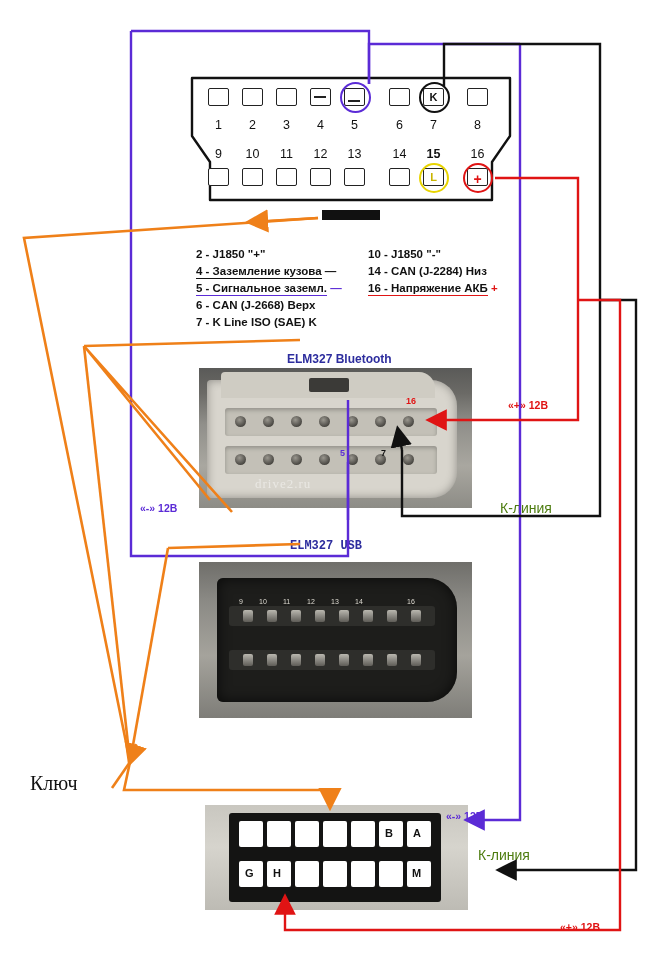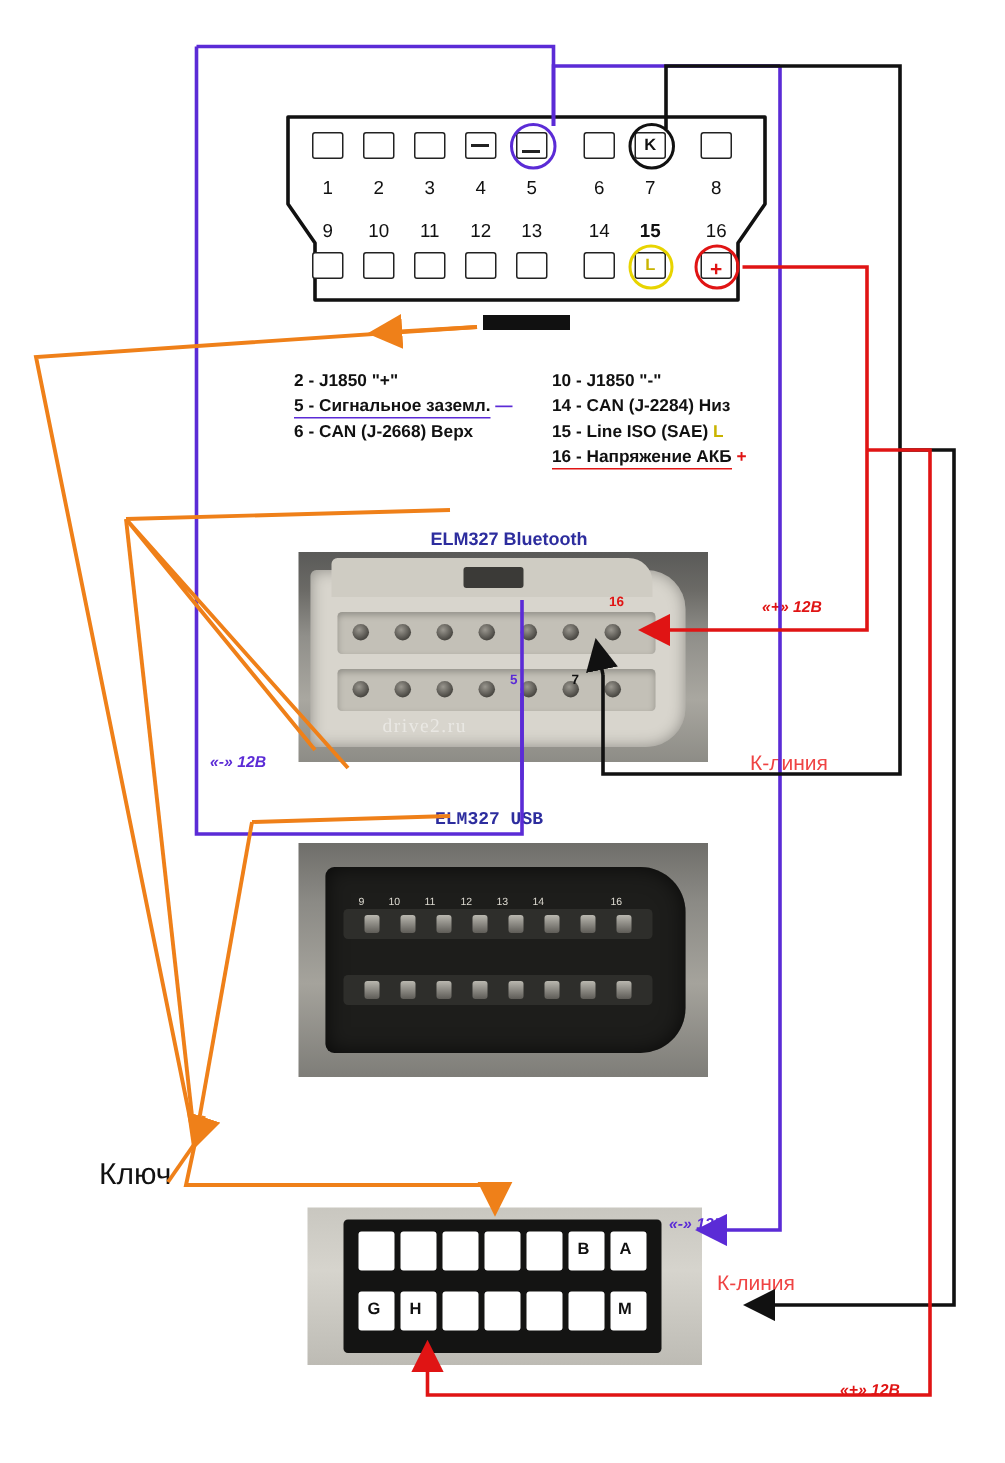--- a/index.html
+++ b/index.html
@@ -302,6 +302,7 @@
   <div class="abs" id="legend">
     <div class="legend-col" style="left:0px; width:200px;">
       <div class="legend-row"><span>2 - J1850 "+"</span></div>
+      <div class="legend-row"><span class="uline">4 - Заземление кузова</span> <span class="mk mk-black">—</span></div>
       <div class="legend-row"><span class="uline" style="border-color:#5b2bd6;">5 - Сигнальное заземл.</span> <span class="mk mk-violet">—</span></div>
       <div class="legend-row"><span>6 - CAN (J-2668) Верх</span></div>
     </div>

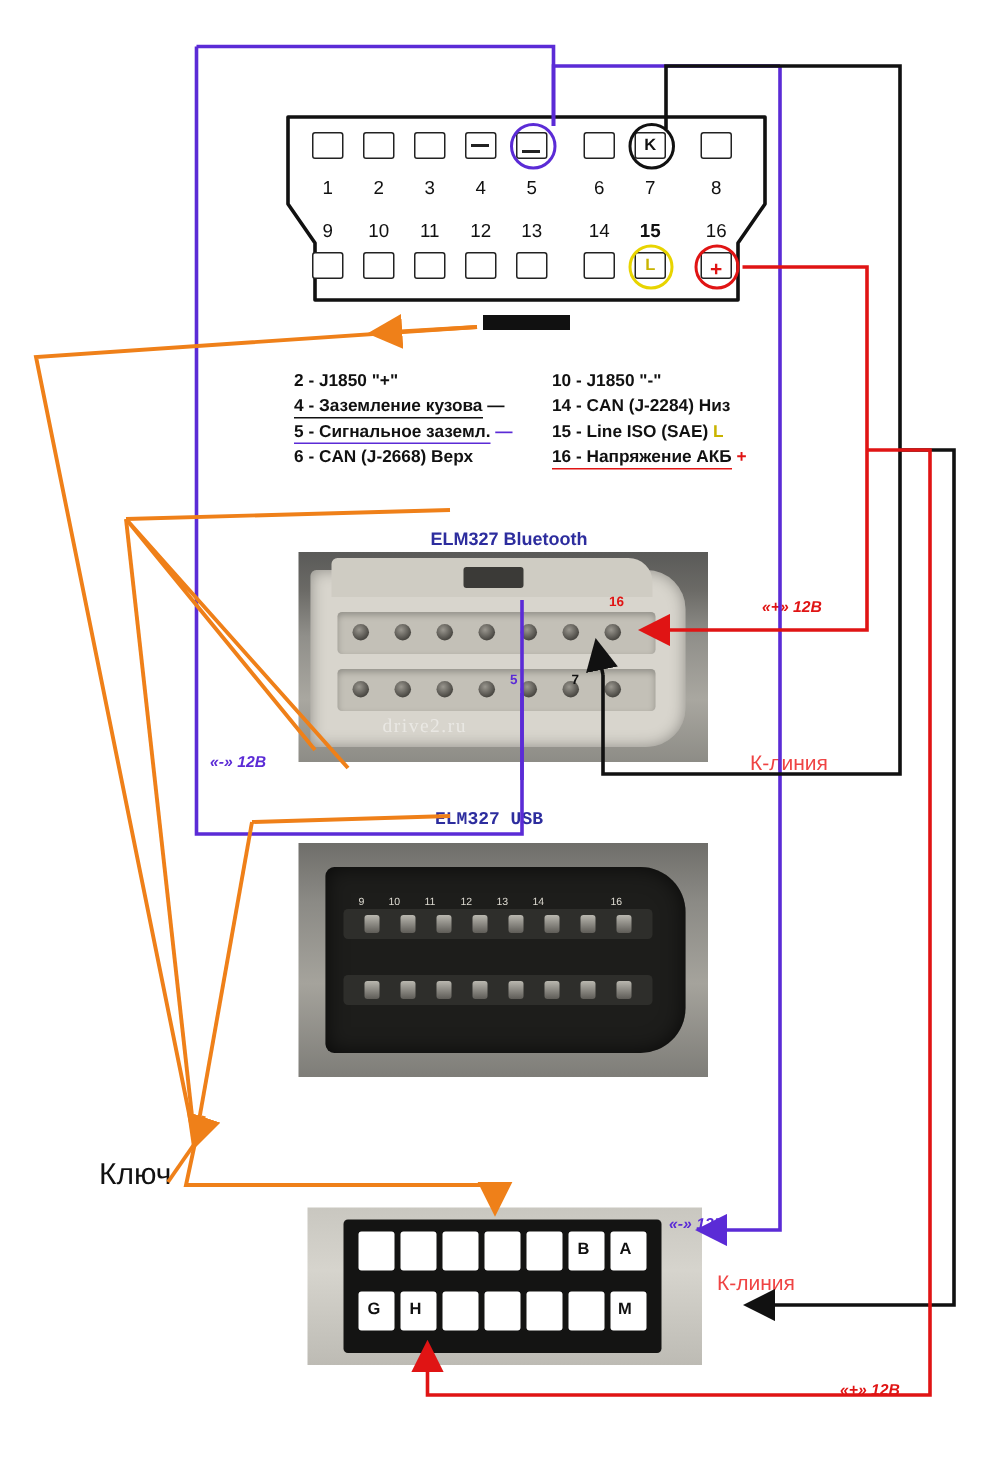--- a/index.html
+++ b/index.html
@@ -309,7 +309,6 @@
     <div class="legend-col" style="left:172px; width:230px;">
       <div class="legend-row"><span>10 - J1850 "-"</span></div>
       <div class="legend-row"><span>14 - CAN (J-2284) Низ</span></div>
-      <div class="legend-row"><span>15 - Line ISO (SAE)</span> <span class="mk mk-yellow">L</span></div>
       <div class="legend-row"><span class="u-red">16 - Напряжение АКБ</span> <span class="mk mk-red">+</span></div>
     </div>
   </div>

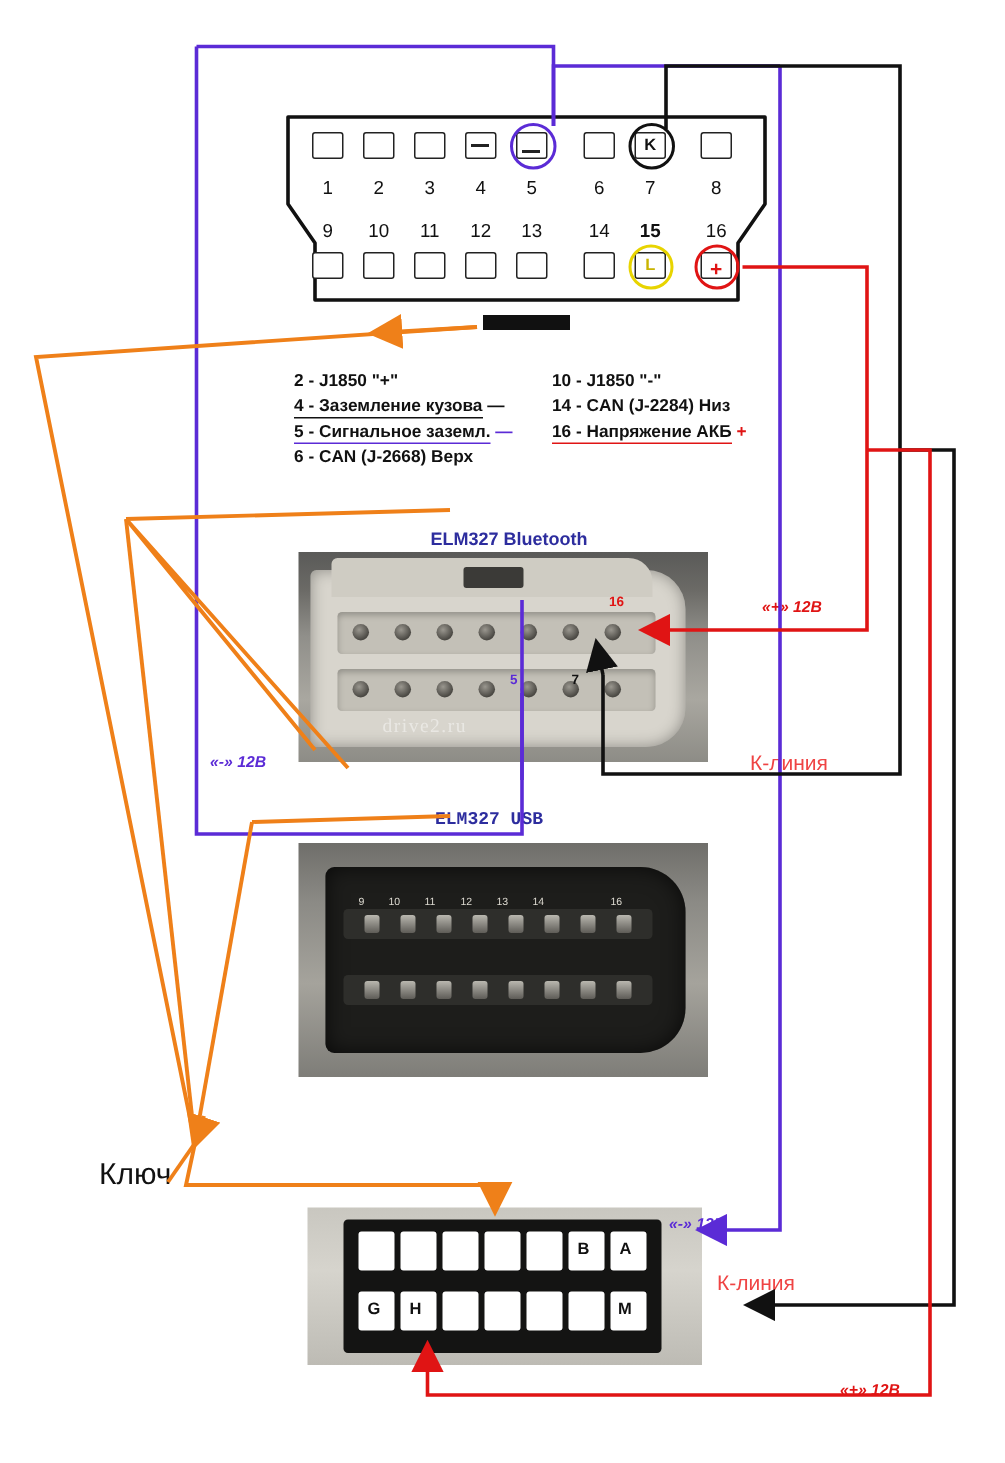--- a/index.html
+++ b/index.html
@@ -305,6 +305,7 @@
       <div class="legend-row"><span class="uline">4 - Заземление кузова</span> <span class="mk mk-black">—</span></div>
       <div class="legend-row"><span class="uline" style="border-color:#5b2bd6;">5 - Сигнальное заземл.</span> <span class="mk mk-violet">—</span></div>
       <div class="legend-row"><span>6 - CAN (J-2668) Верх</span></div>
+      <div class="legend-row"><span>7 - K Line ISO (SAE)</span> <span class="mk mk-black">K</span></div>
     </div>
     <div class="legend-col" style="left:172px; width:230px;">
       <div class="legend-row"><span>10 - J1850 "-"</span></div>

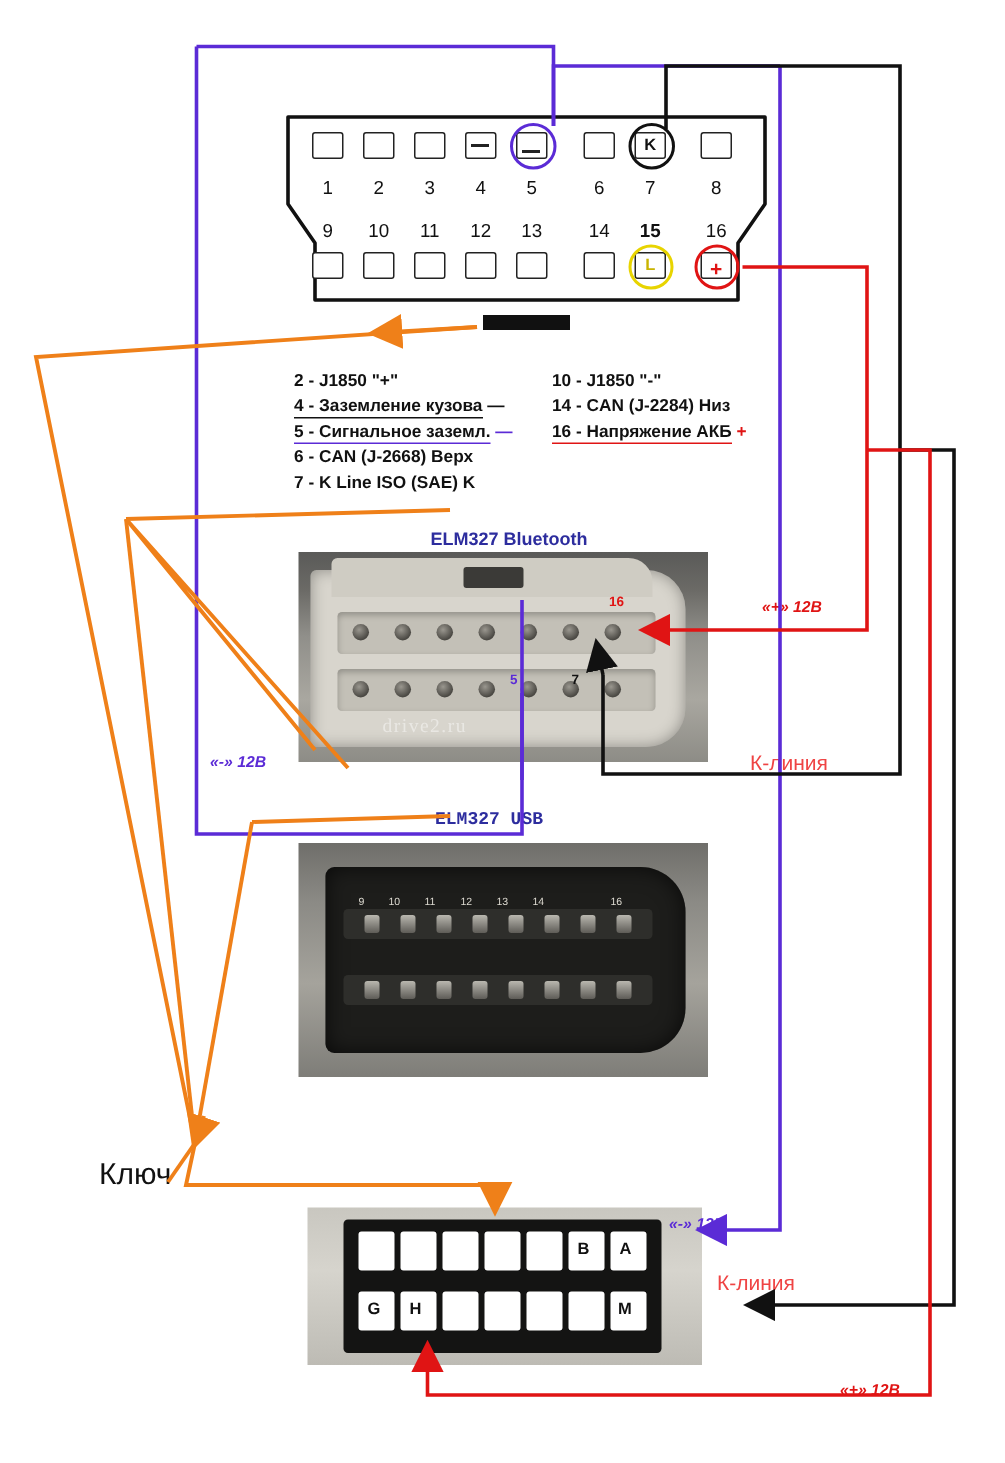--- a/index.html
+++ b/index.html
@@ -214,7 +214,6 @@
     font-size: 10.5px;
     font-weight: bold;
     white-space: nowrap;
-    font-style: italic;
   }
   .ann-red { color: #e01414; }
   .ann-violet { color: #5b2bd6; }

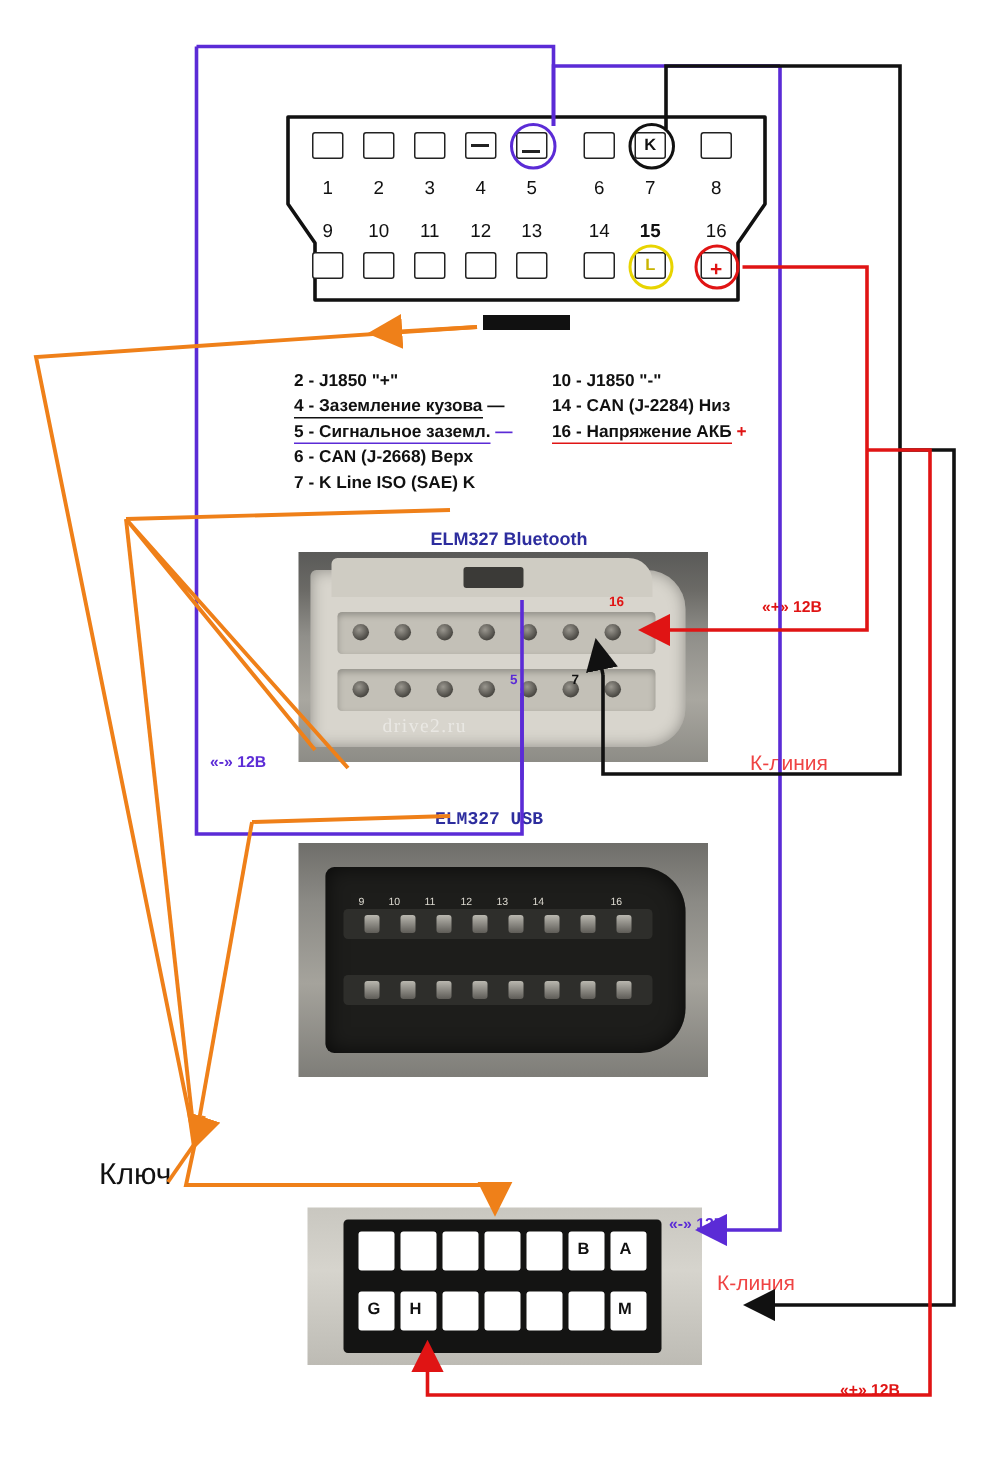--- a/index.html
+++ b/index.html
@@ -220,7 +220,7 @@
   .ann-black-big {
     position: absolute;
     font-size: 14px;
-    color: #ef4444;
+    color: #4d7c0f;
     font-weight: normal;
     white-space: nowrap;
   }

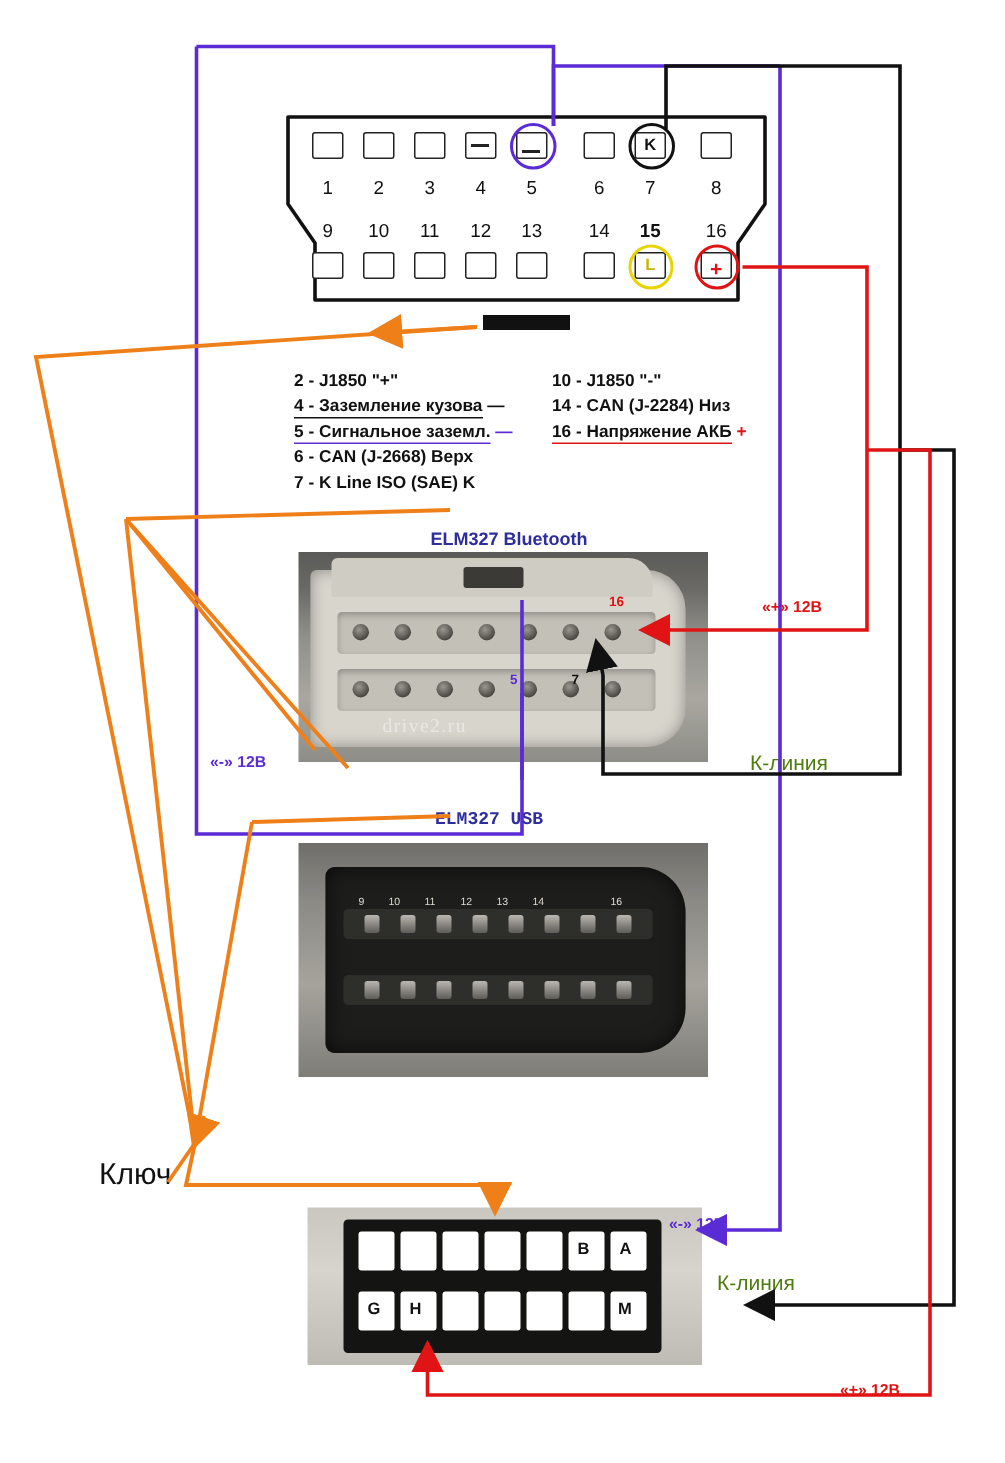--- a/index.html
+++ b/index.html
@@ -228,8 +228,7 @@
     left: 30px; top: 772px;
     font-size: 20px;
     color: #111;
-    font-family: Liberation Sans, sans-serif;
-    margin-left: 36px;
+    font-family: Liberation Serif, serif;
   }
 
   

